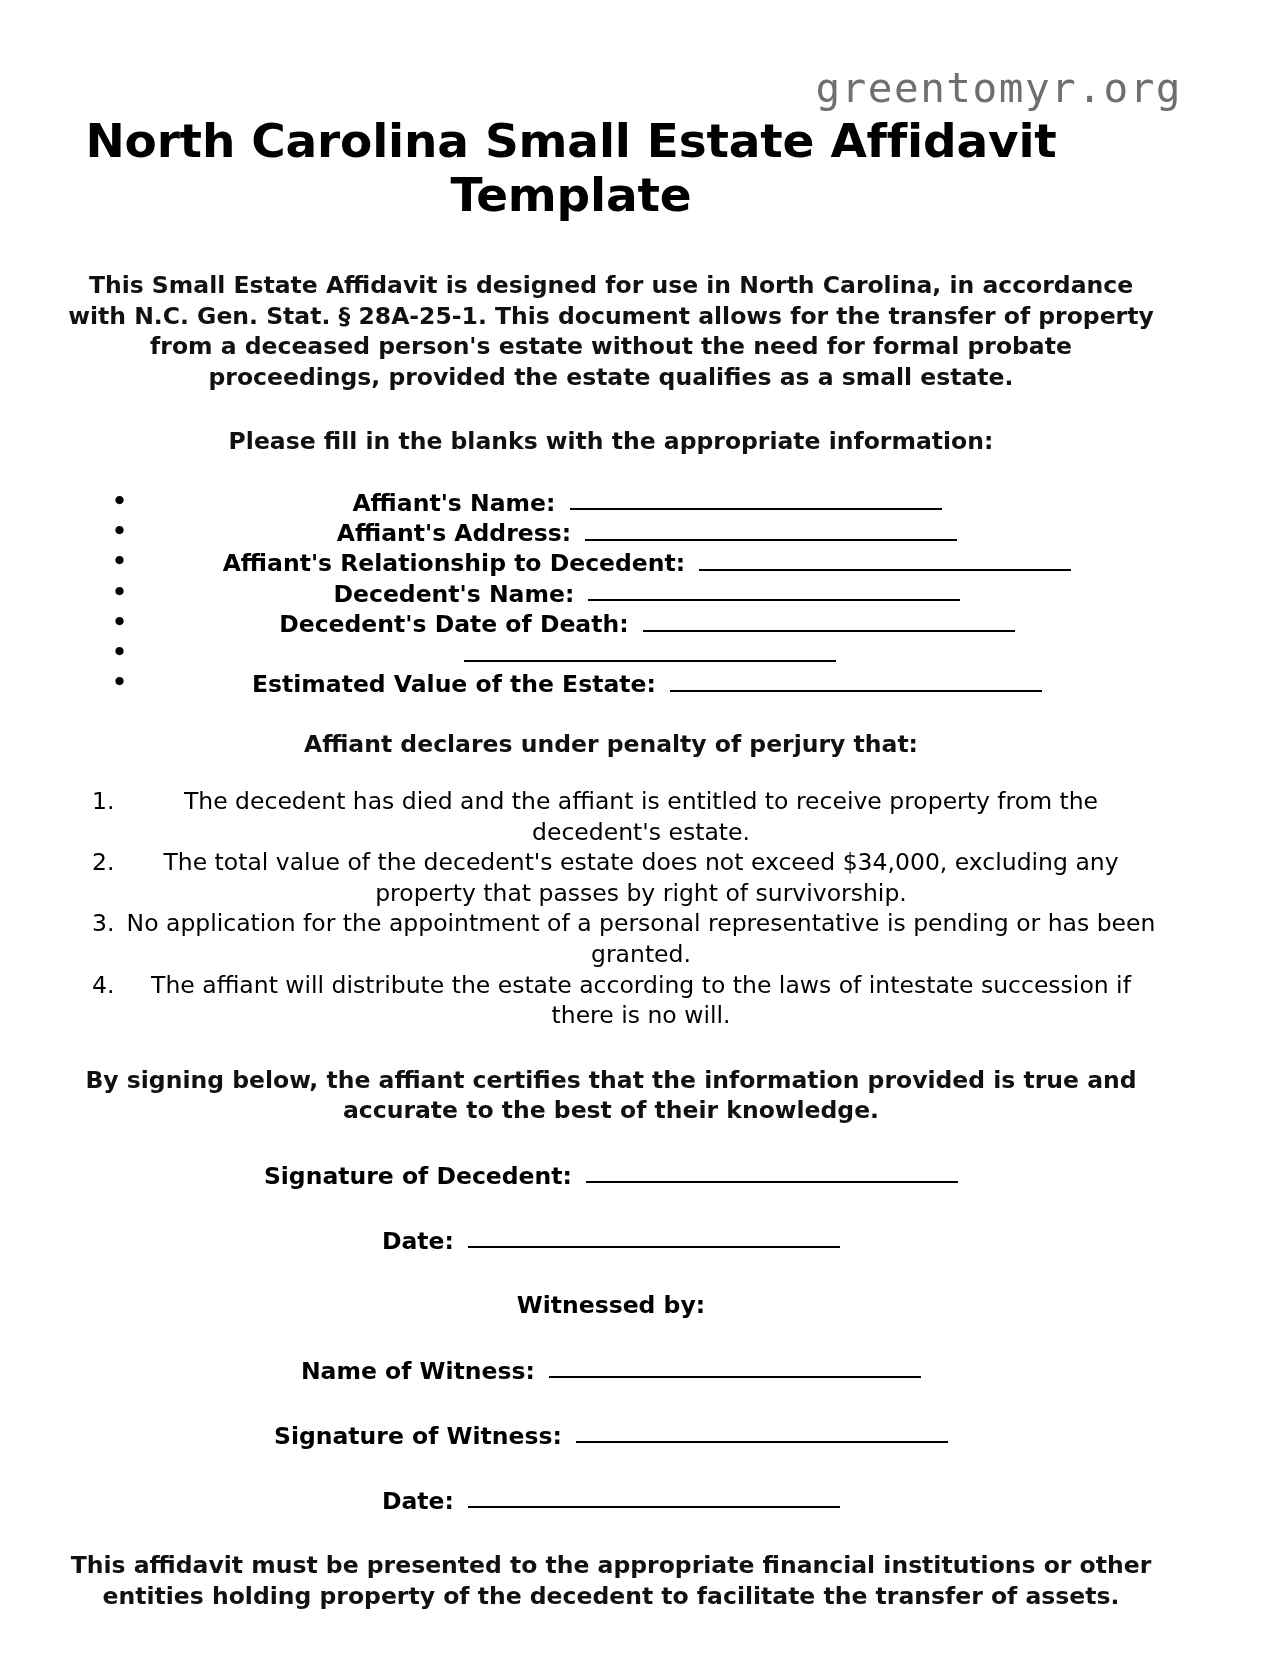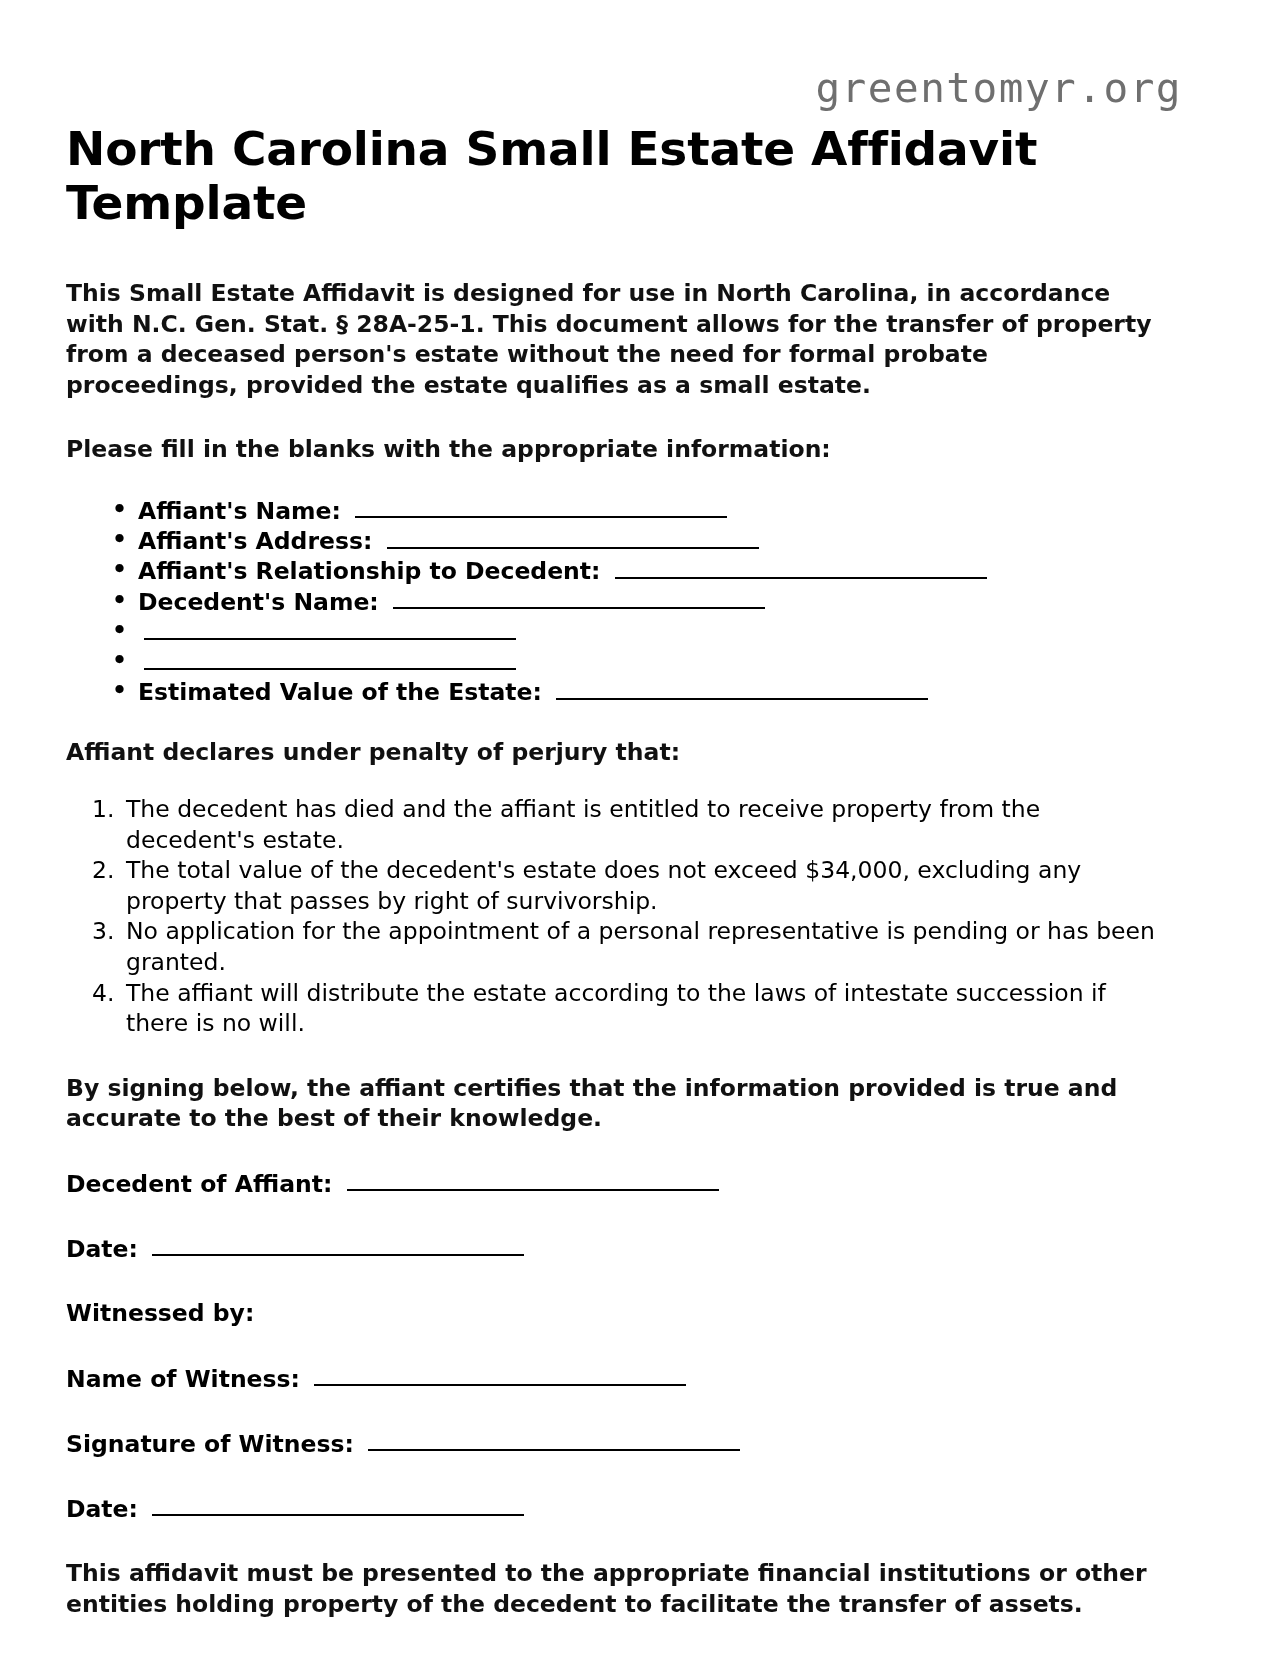--- a/index.html
+++ b/index.html
@@ -41,8 +41,9 @@
   .content {
     position: absolute;
     left: 66px;
-    top: 12px;
+    top: 4px;
     width: 1090px;
+    text-align: center;
   }
 
   h1.doc-title {

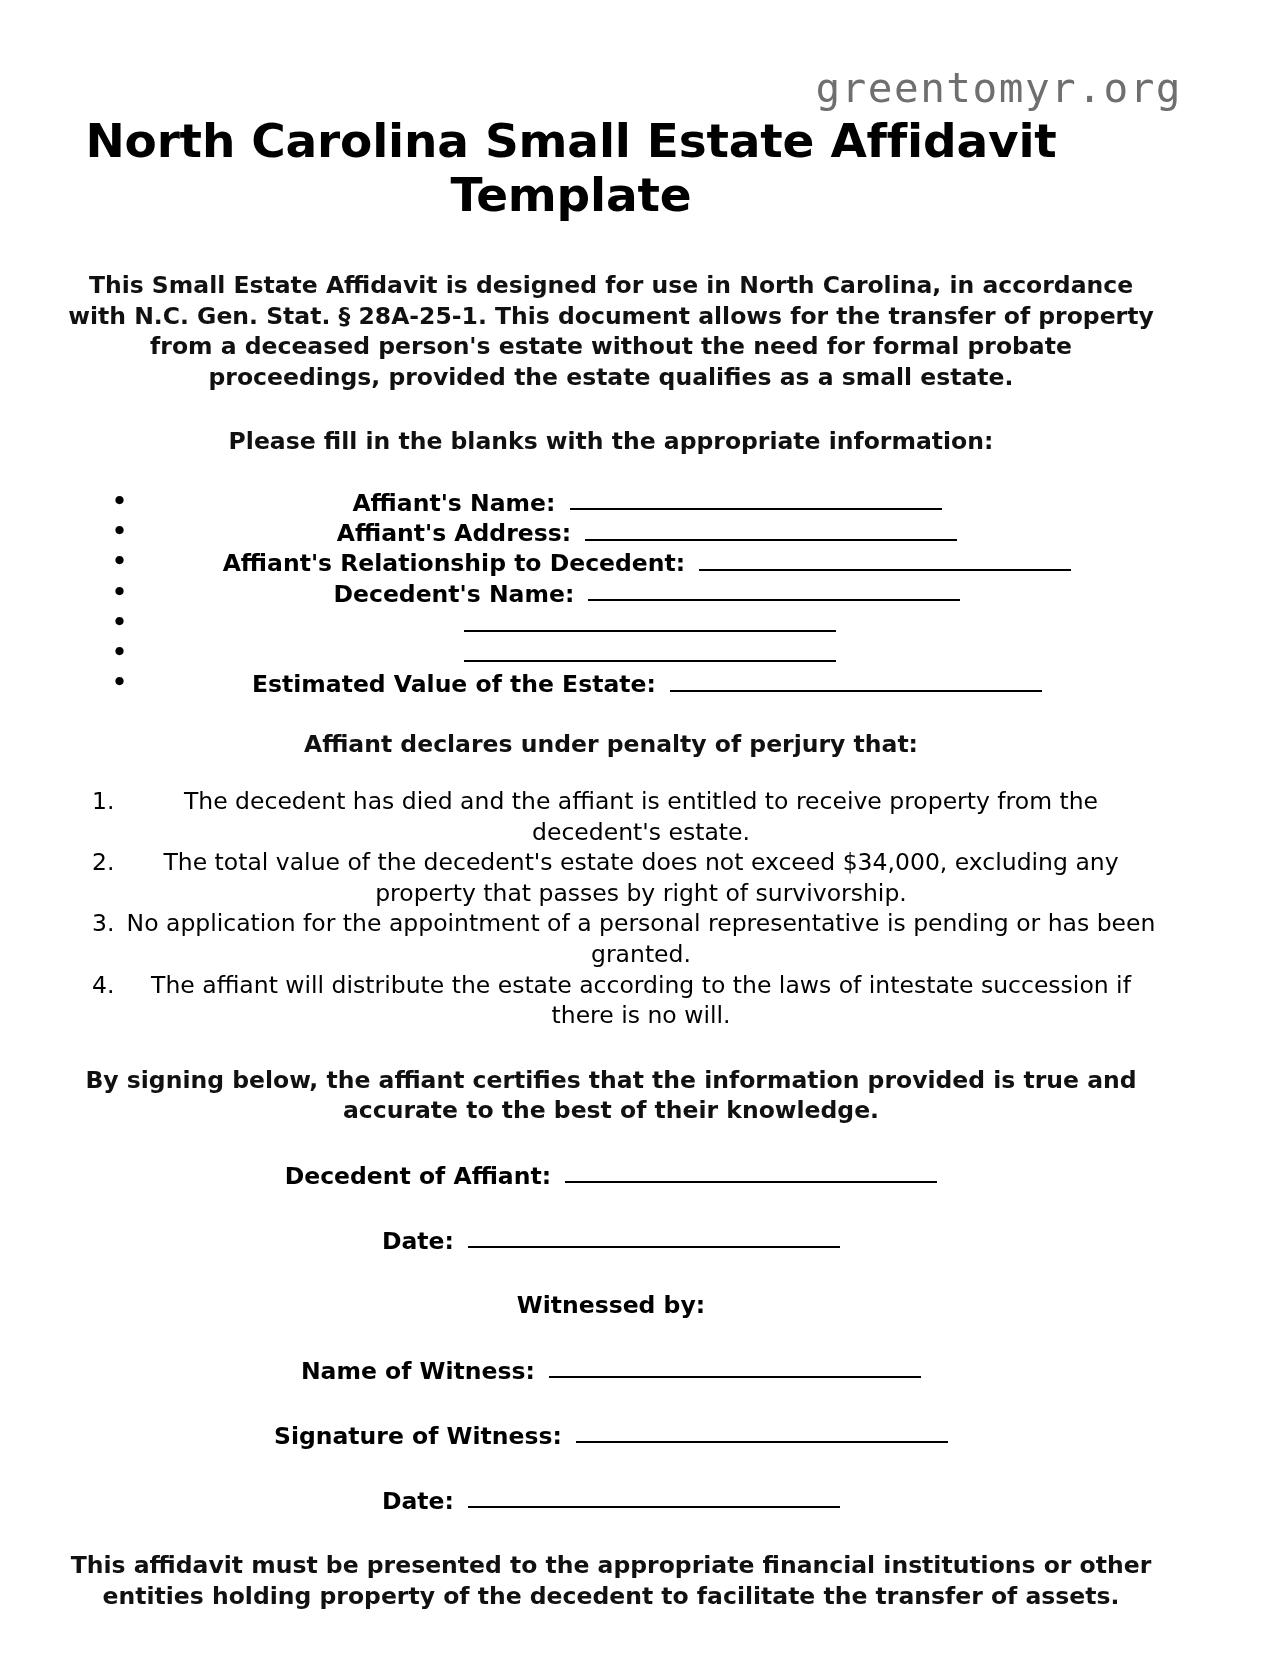--- a/index.html
+++ b/index.html
@@ -194,6 +194,7 @@
       </li>
       <li>
         <span class="bullet-dot">•</span>
+        <span>Decedent's Date of Death:</span>
         <span class="blank-rule w-dod"></span>
       </li>
       <li>

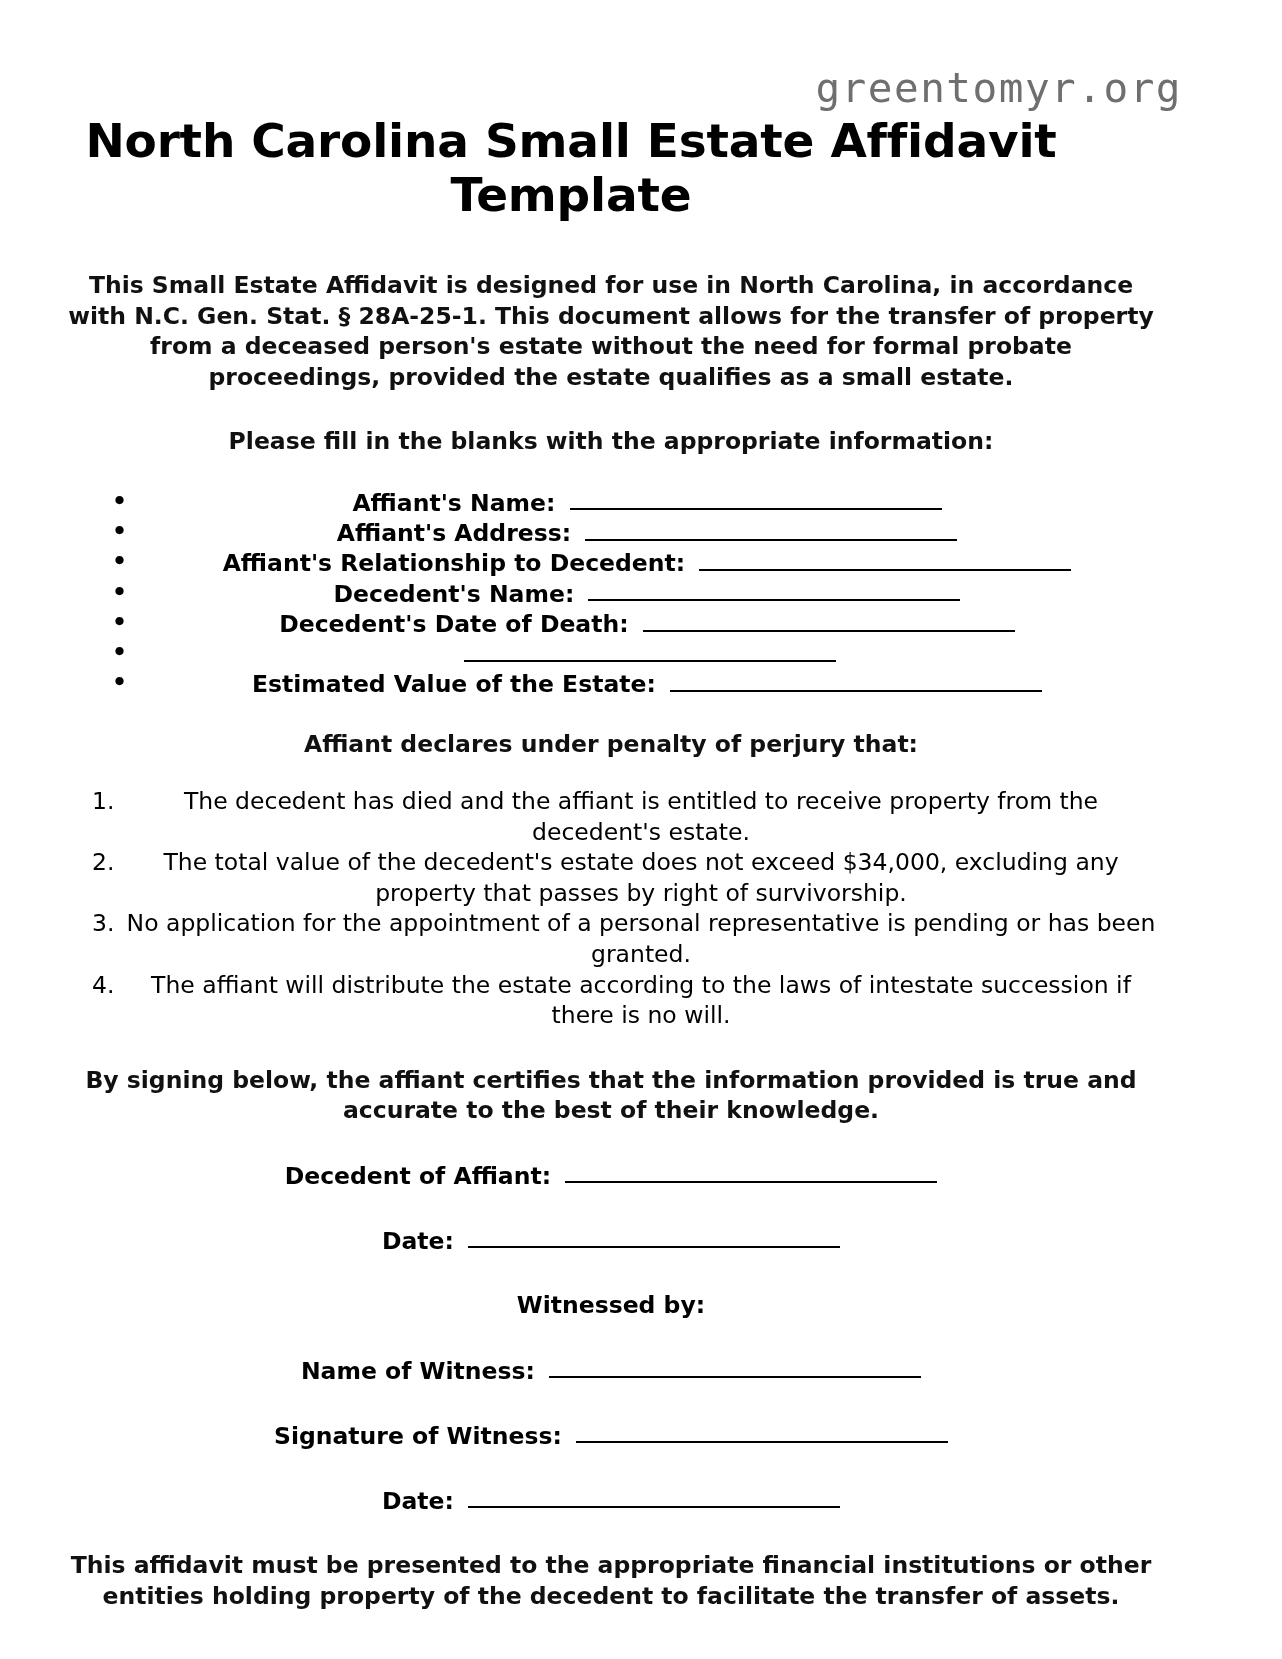--- a/index.html
+++ b/index.html
@@ -228,7 +228,7 @@
     <div class="gap-lg"></div>
 
     <div class="sig-line">
-      <span class="label">Decedent of Affiant:</span>
+      <span class="label">Signature of Decedent:</span>
       <span class="blank-rule w-sigaffiant"></span>
     </div>
 

